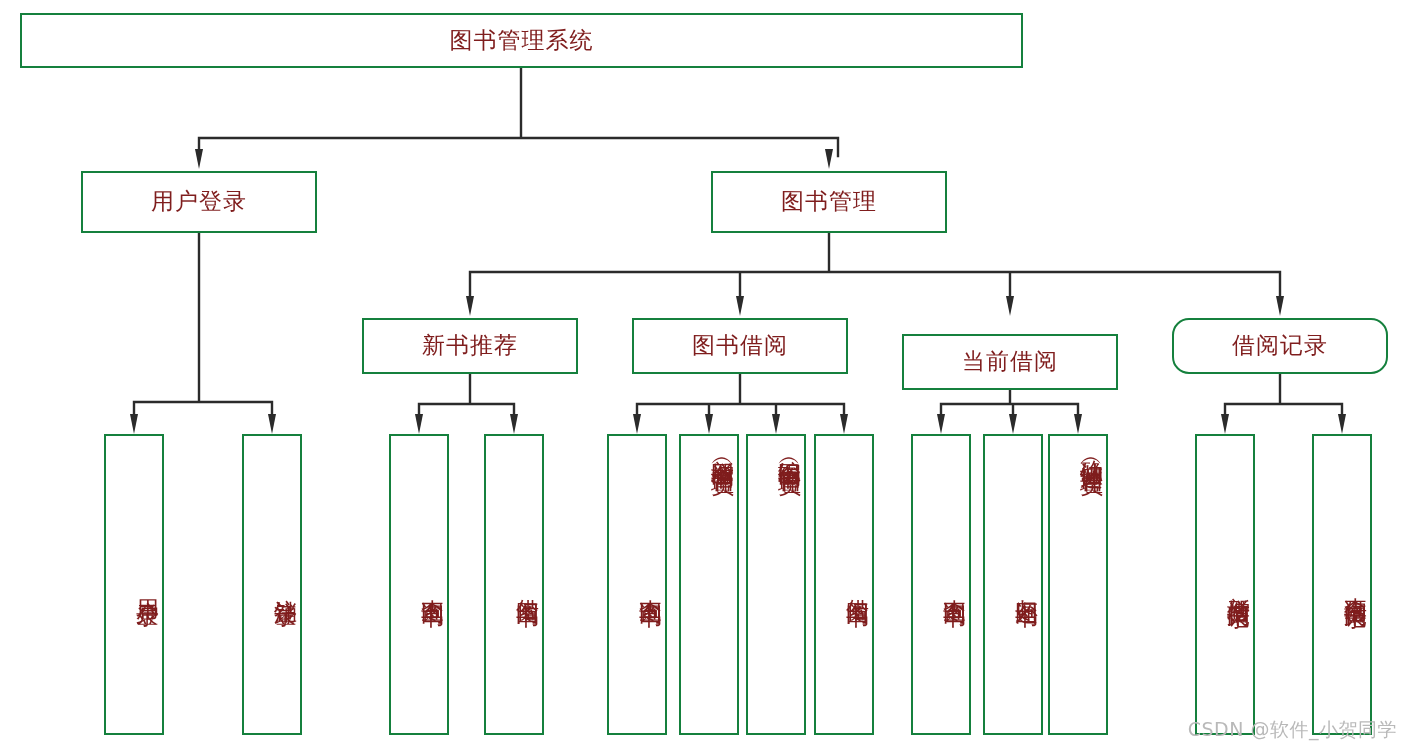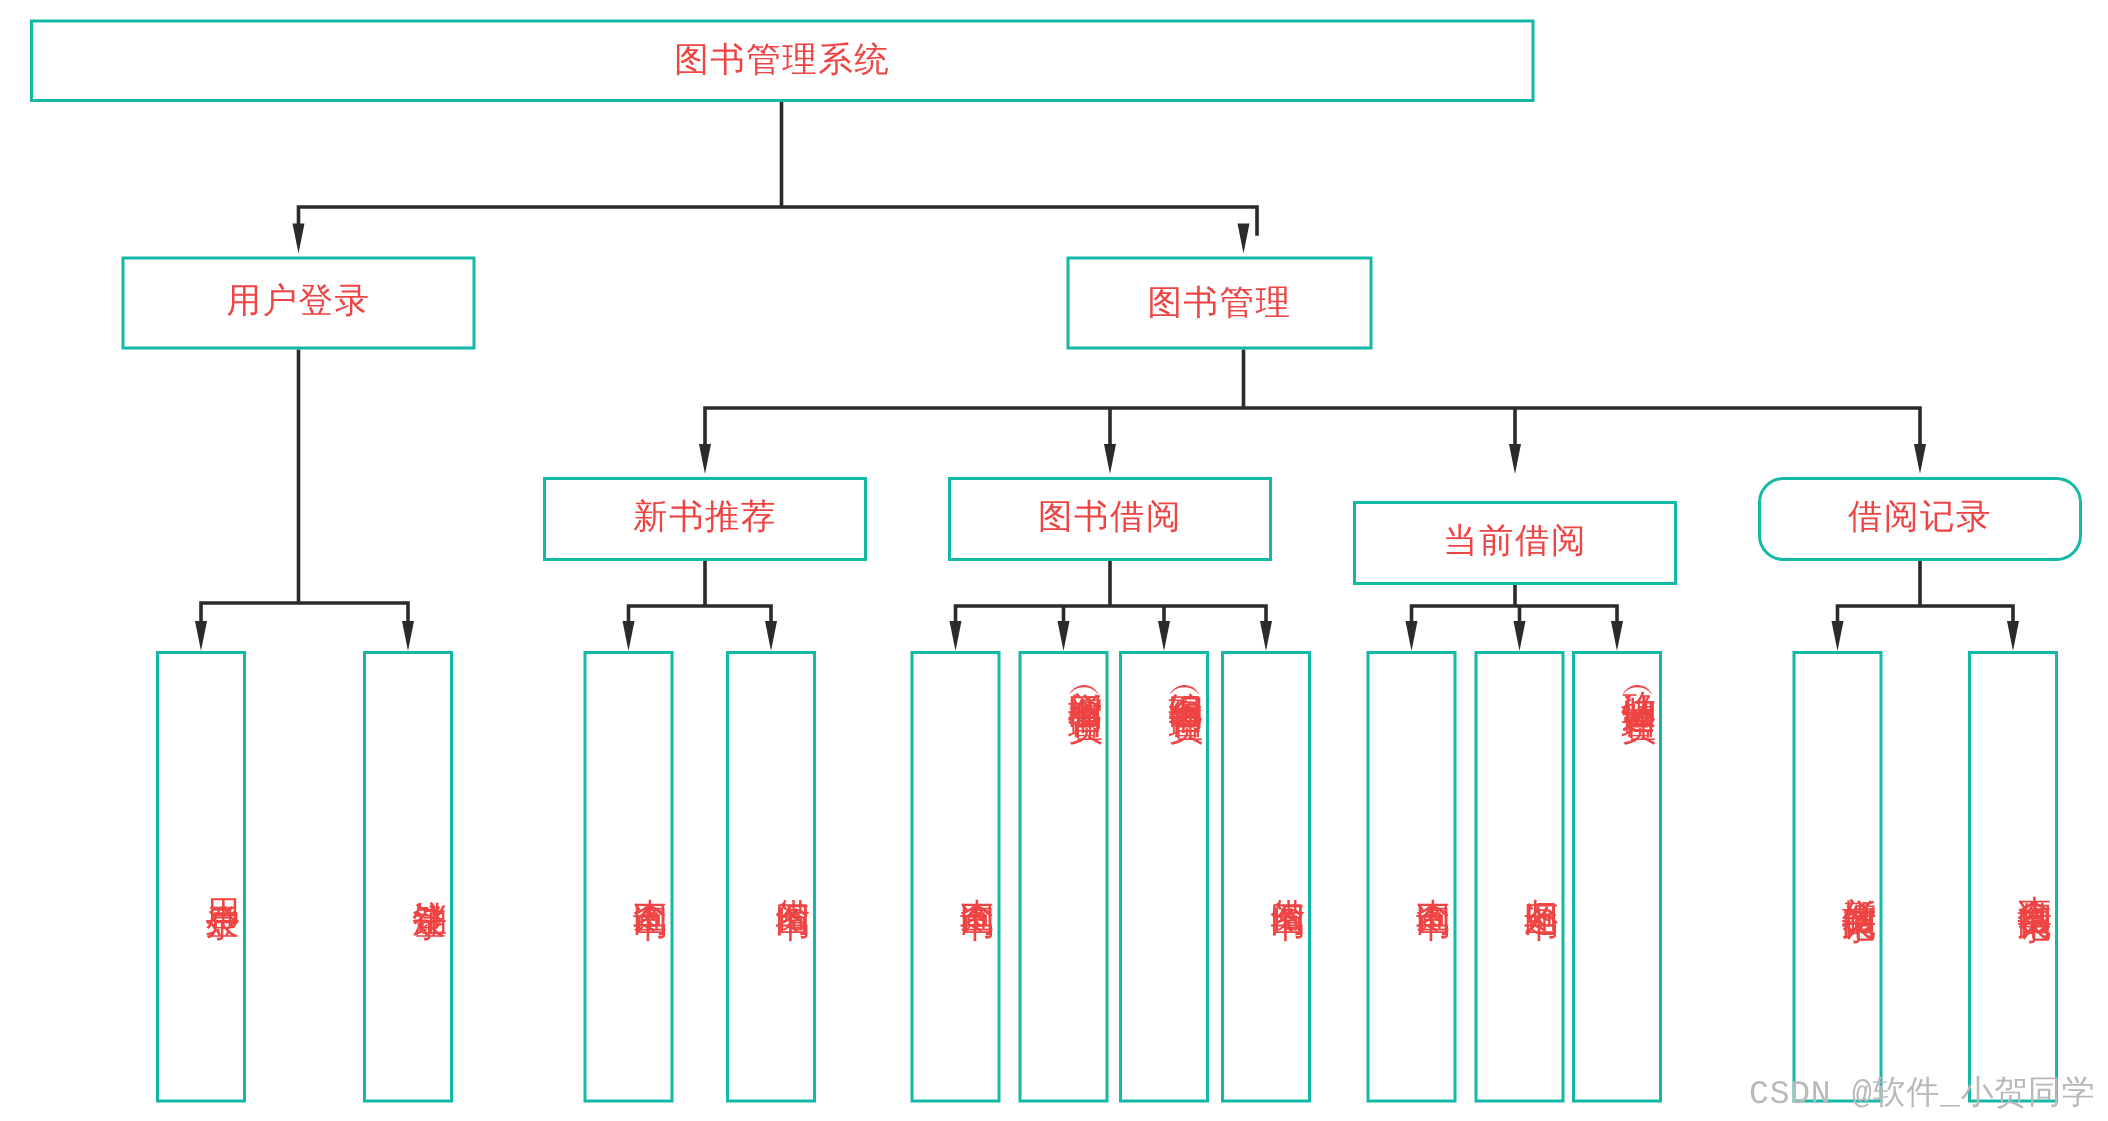--- a/index.html
+++ b/index.html
@@ -29,11 +29,11 @@
     position: absolute;
     box-sizing: border-box;
     background: #ffffff;
-    border: 2px solid #14b8a6;
+    border: 2px solid #15803d;
     display: flex;
     align-items: center;
     justify-content: center;
-    color: #ef4444;
+    color: #7f1d1d;
   }
   .node.horiz {
     font-size: 23px;

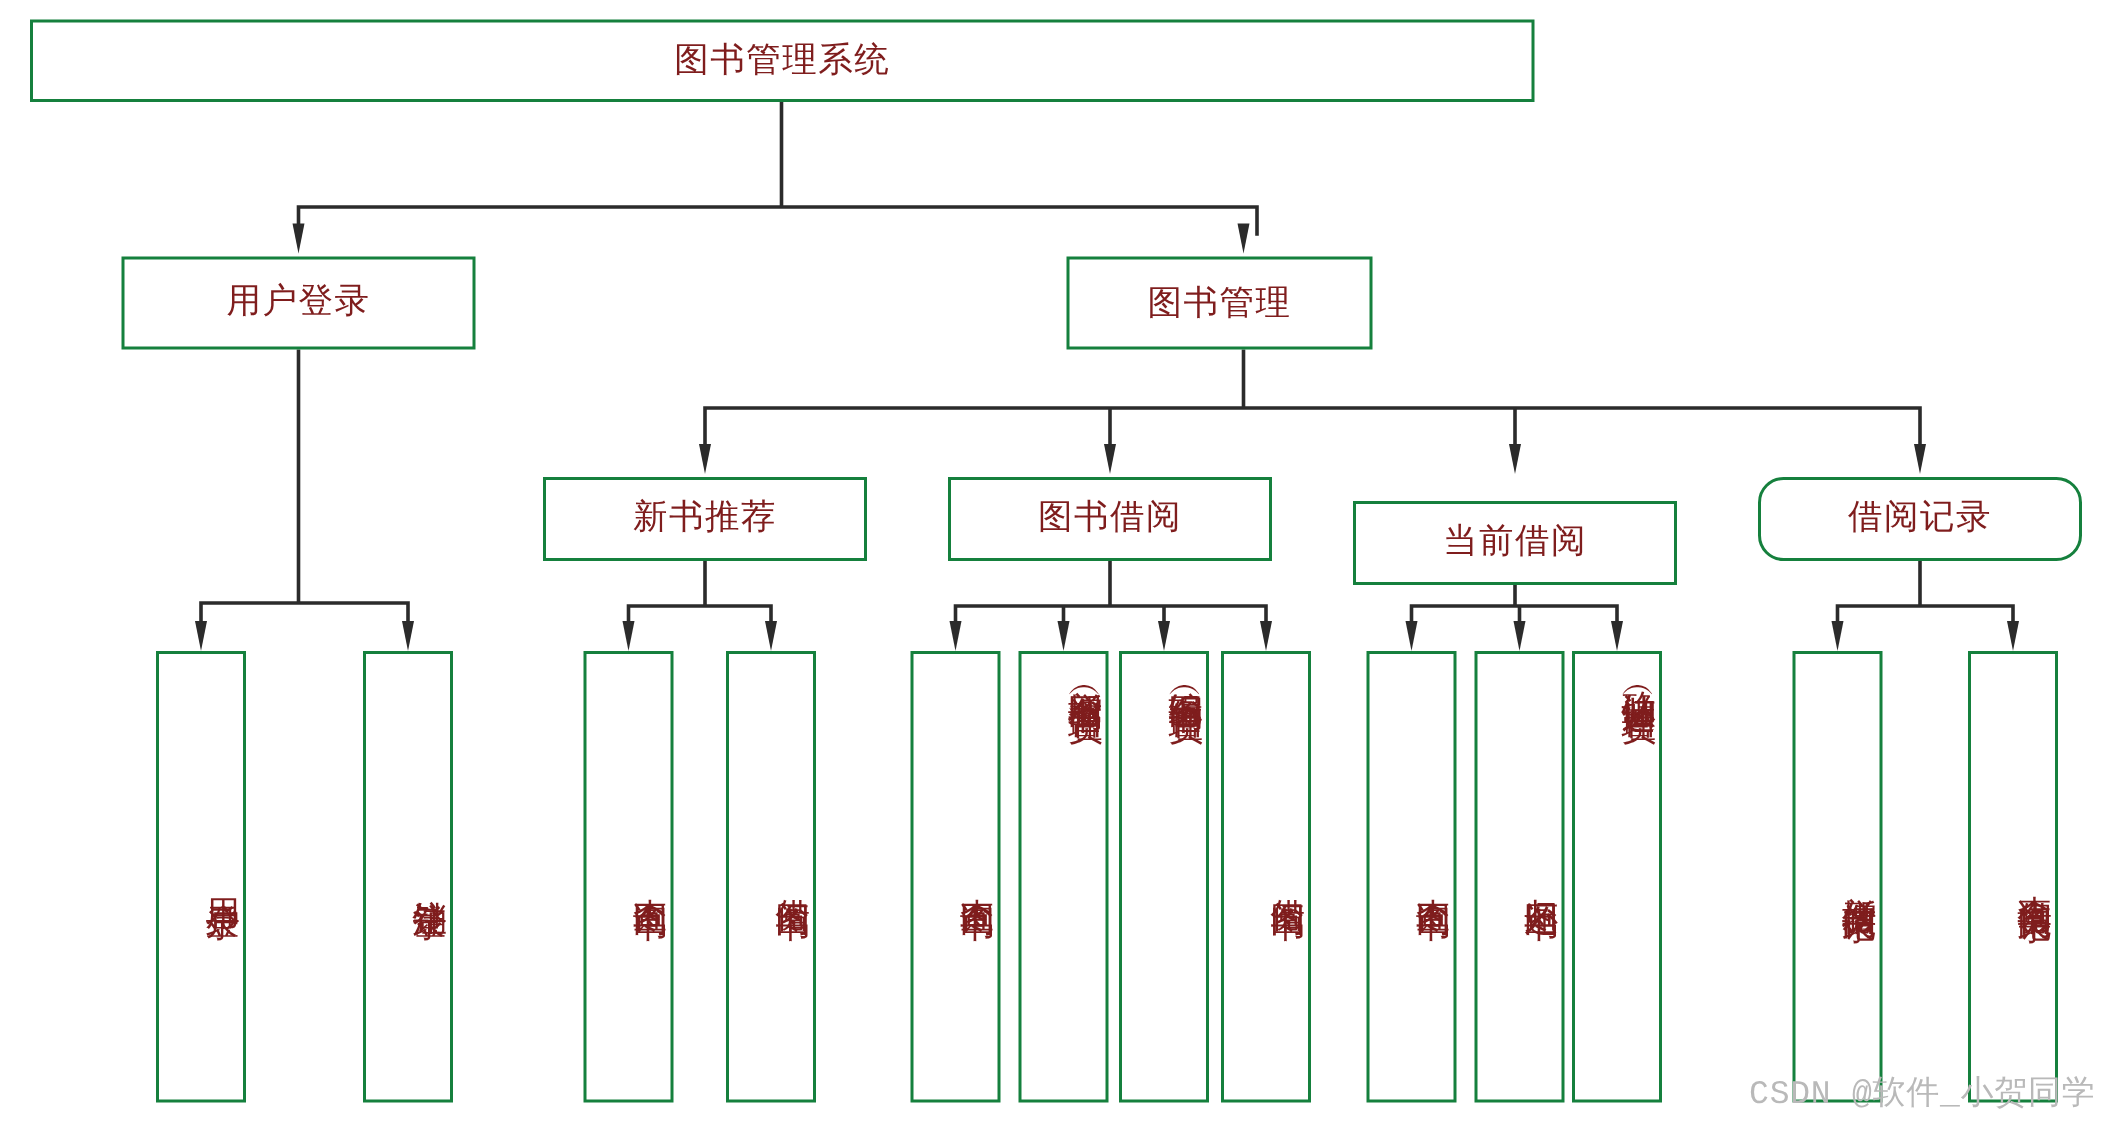--- a/index.html
+++ b/index.html
@@ -123,7 +123,7 @@
       <div class="node horiz" style="left: 81px; top: 171px; width: 236px; height: 62px;">
         <span class="hlabel">用户登录</span>
       </div>
-      <div class="node horiz" style="left: 711px; top: 171px; width: 204px; height: 62px; font-family: Liberation Serif, serif;">
+      <div class="node horiz" style="left: 711px; top: 171px; width: 236px; height: 62px;">
         <span class="hlabel">图书管理</span>
       </div>
       <div class="node horiz" style="left: 362px; top: 318px; width: 216px; height: 56px;">

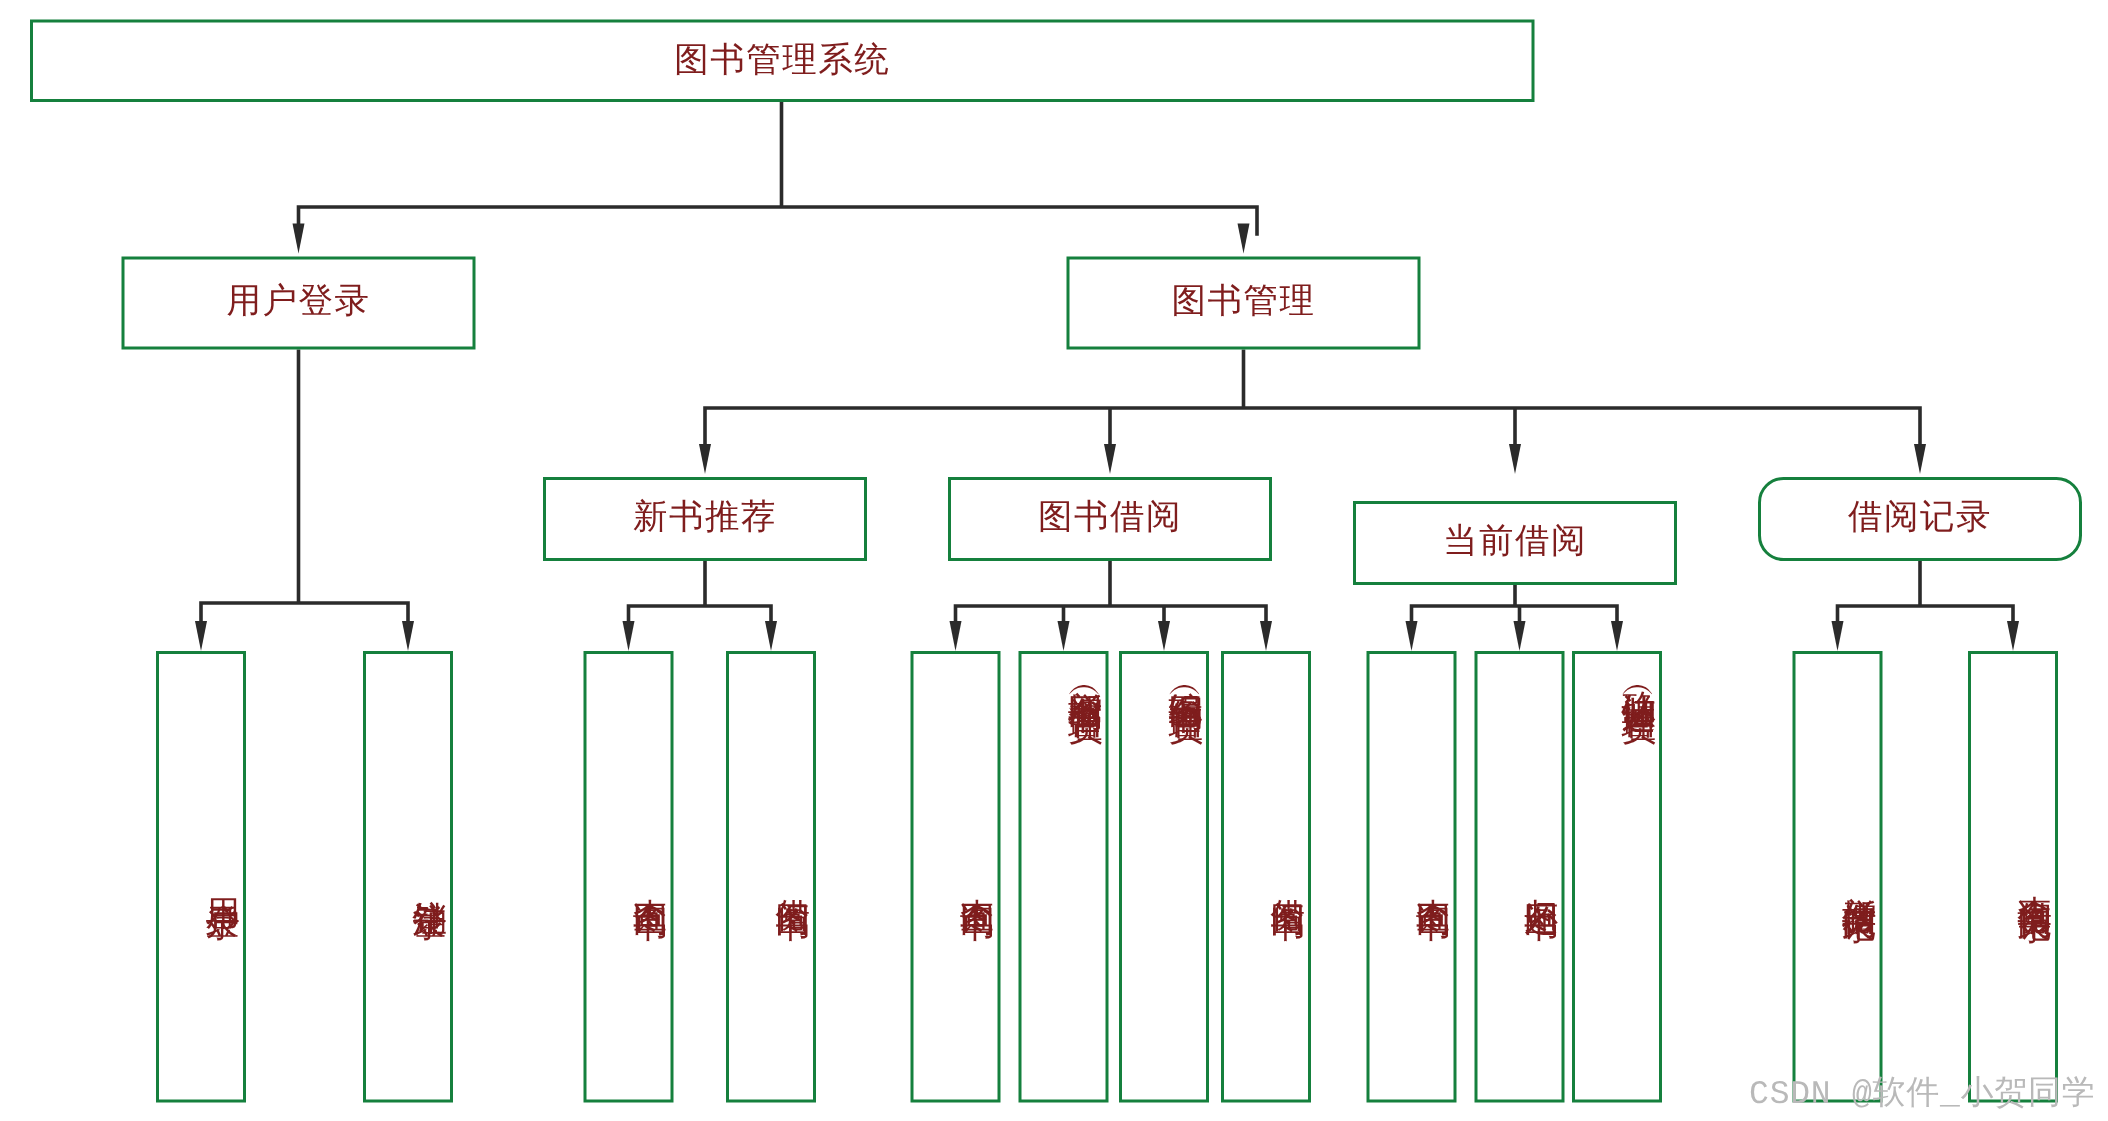--- a/index.html
+++ b/index.html
@@ -65,12 +65,11 @@
     position: absolute;
     right: 8px;
     bottom: 4px;
-    font-size: 22px;
+    font-size: 19px;
     color: #b9b9b9;
     letter-spacing: 0.5px;
     white-space: nowrap;
     user-select: none;
-    font-family: Liberation Mono, monospace;
   }
 </style>
 </head>

